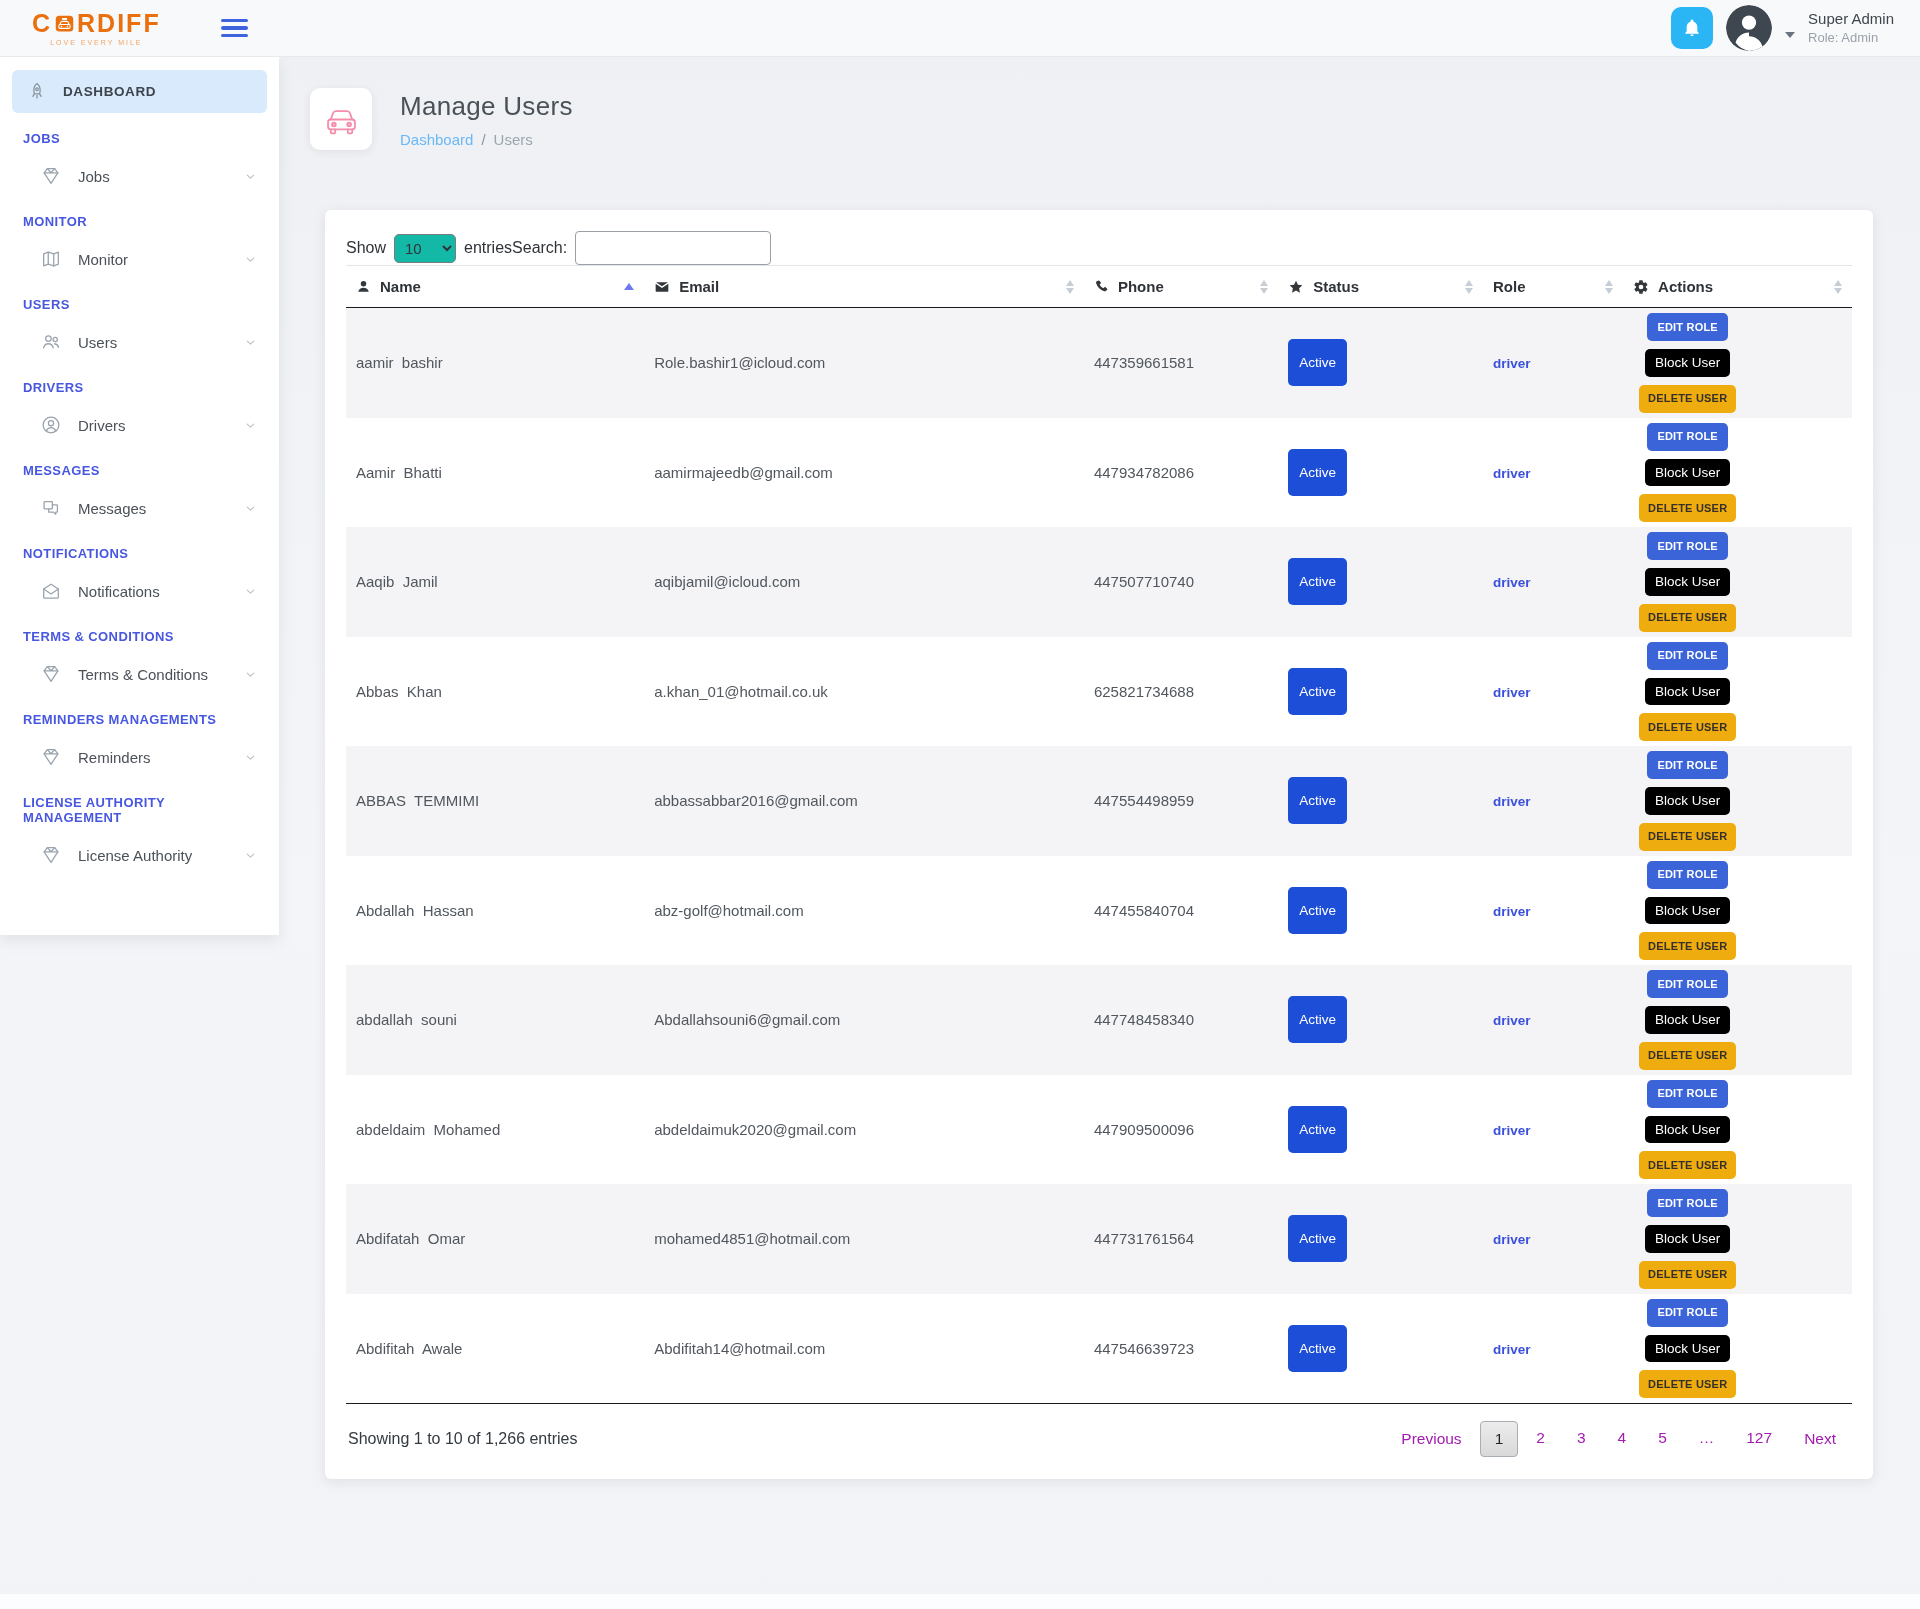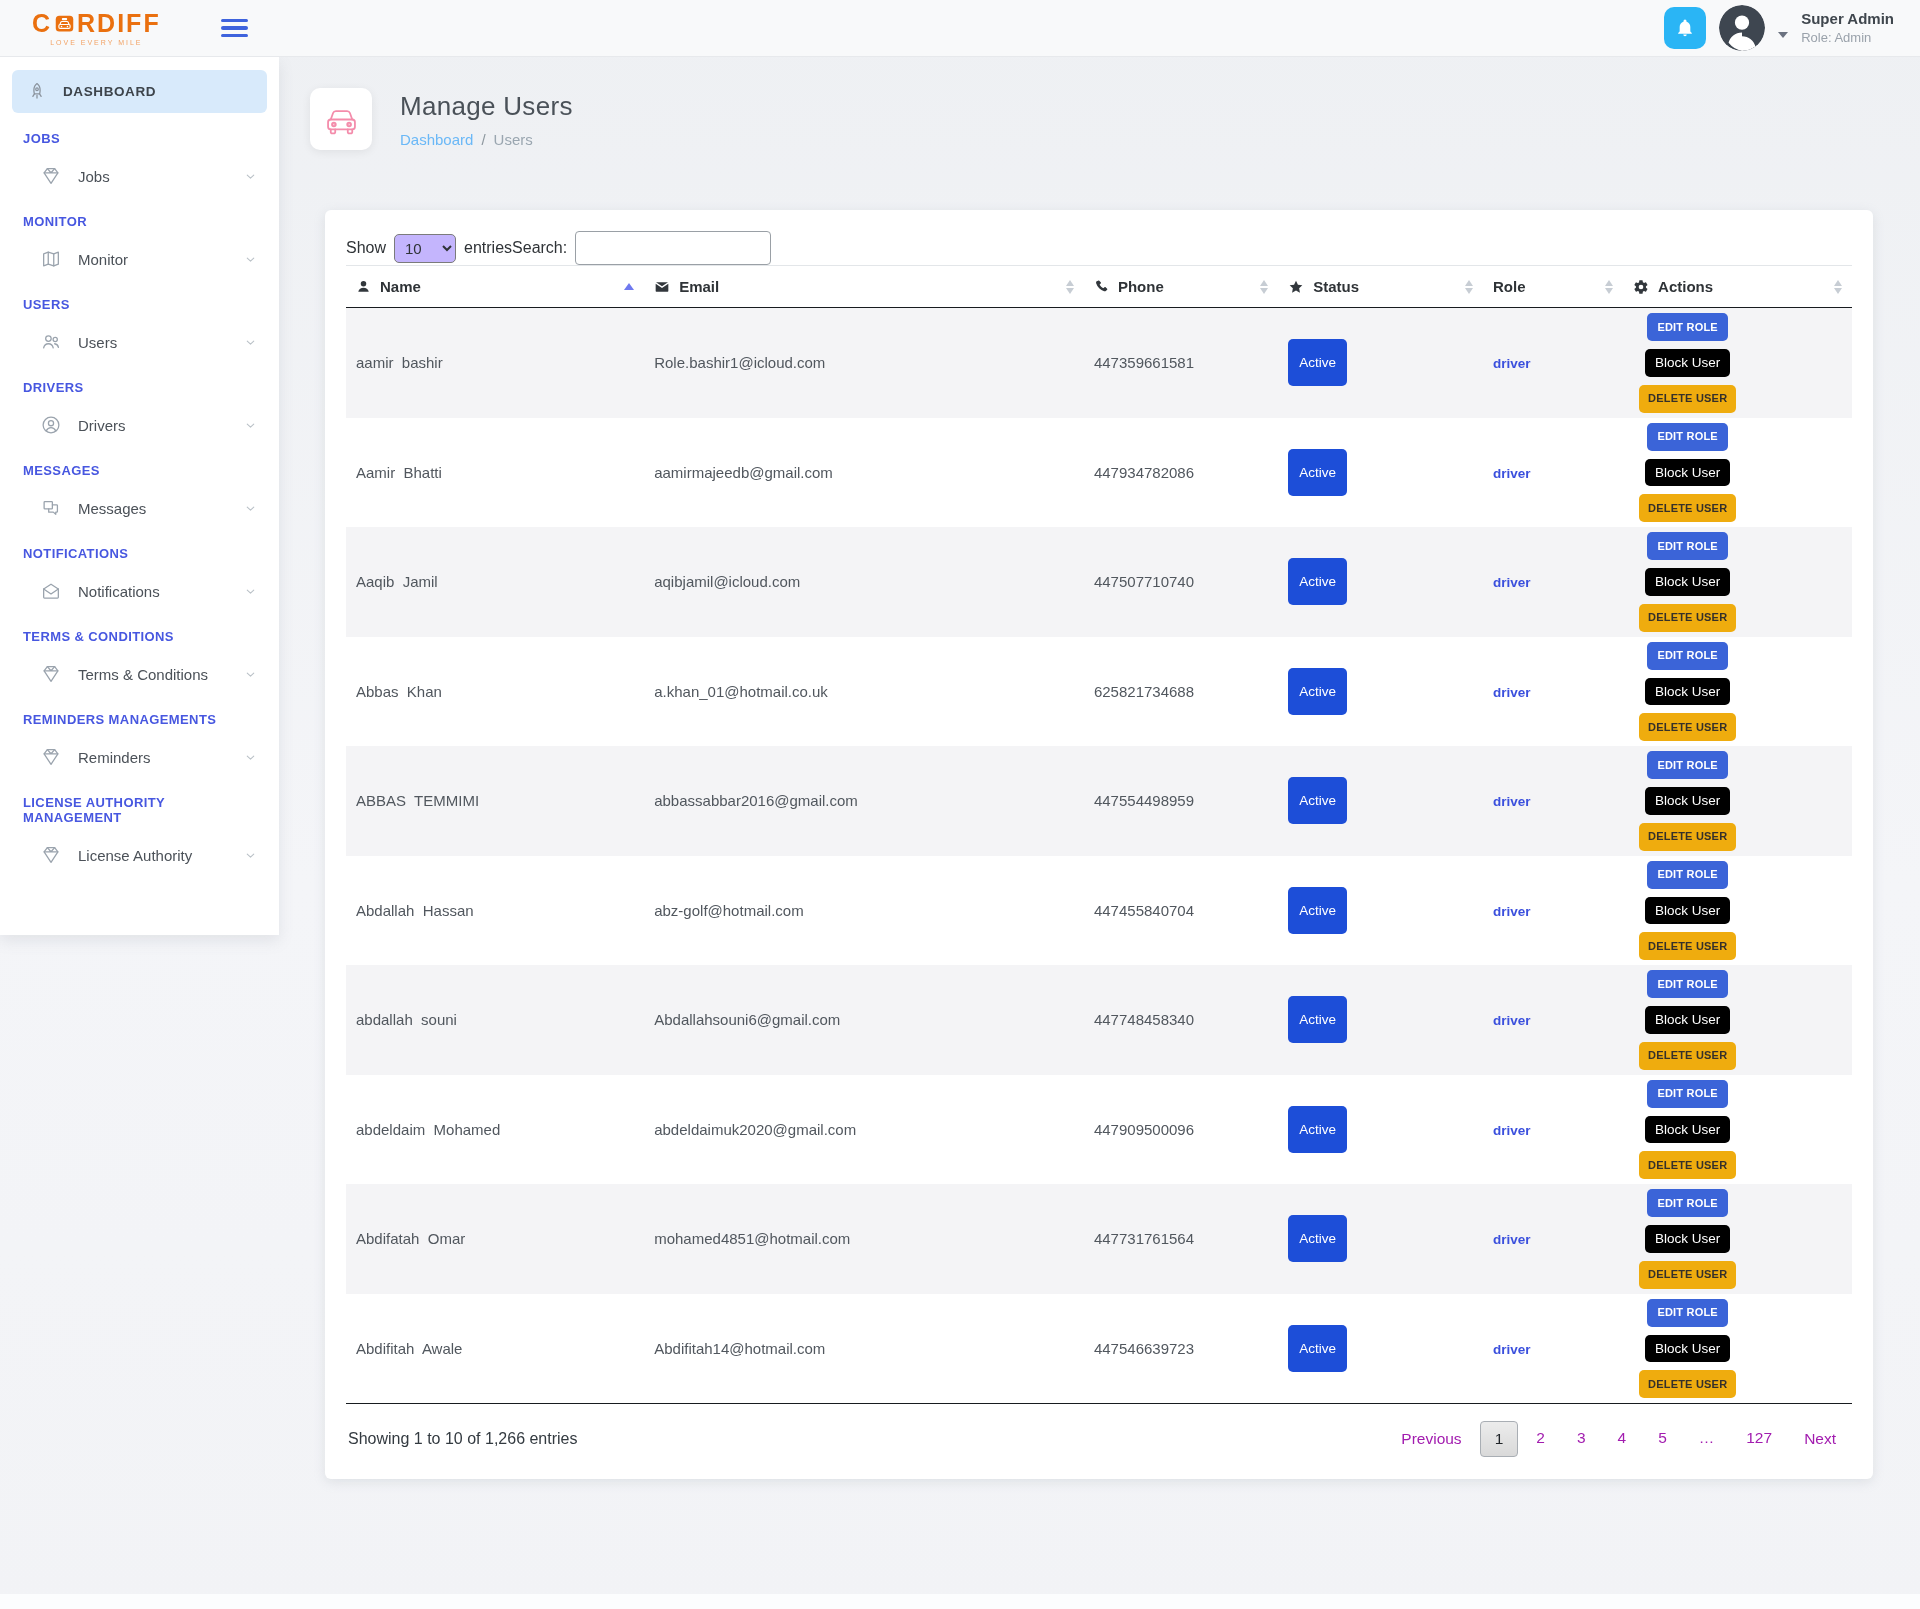--- a/index.html
+++ b/index.html
@@ -27,7 +27,7 @@
   .avatar { width:46px; height:46px; border-radius:50%; overflow:hidden; flex:0 0 auto; cursor:pointer; }
   .caret-down { width:0; height:0; border-left:5px solid transparent; border-right:5px solid transparent; border-top:6px solid #6b7280; margin-top:14px; }
   .user-block { line-height:1.25; }
-  .user-name { font-size:15px; font-weight:700; color:#3f464d; }
+  .user-name { font-size:15px; font-weight:400; color:#3f464d; }
   .user-role { font-size:13px; color:#9aa2ab; margin-top:2px; }
   
   .sidebar {

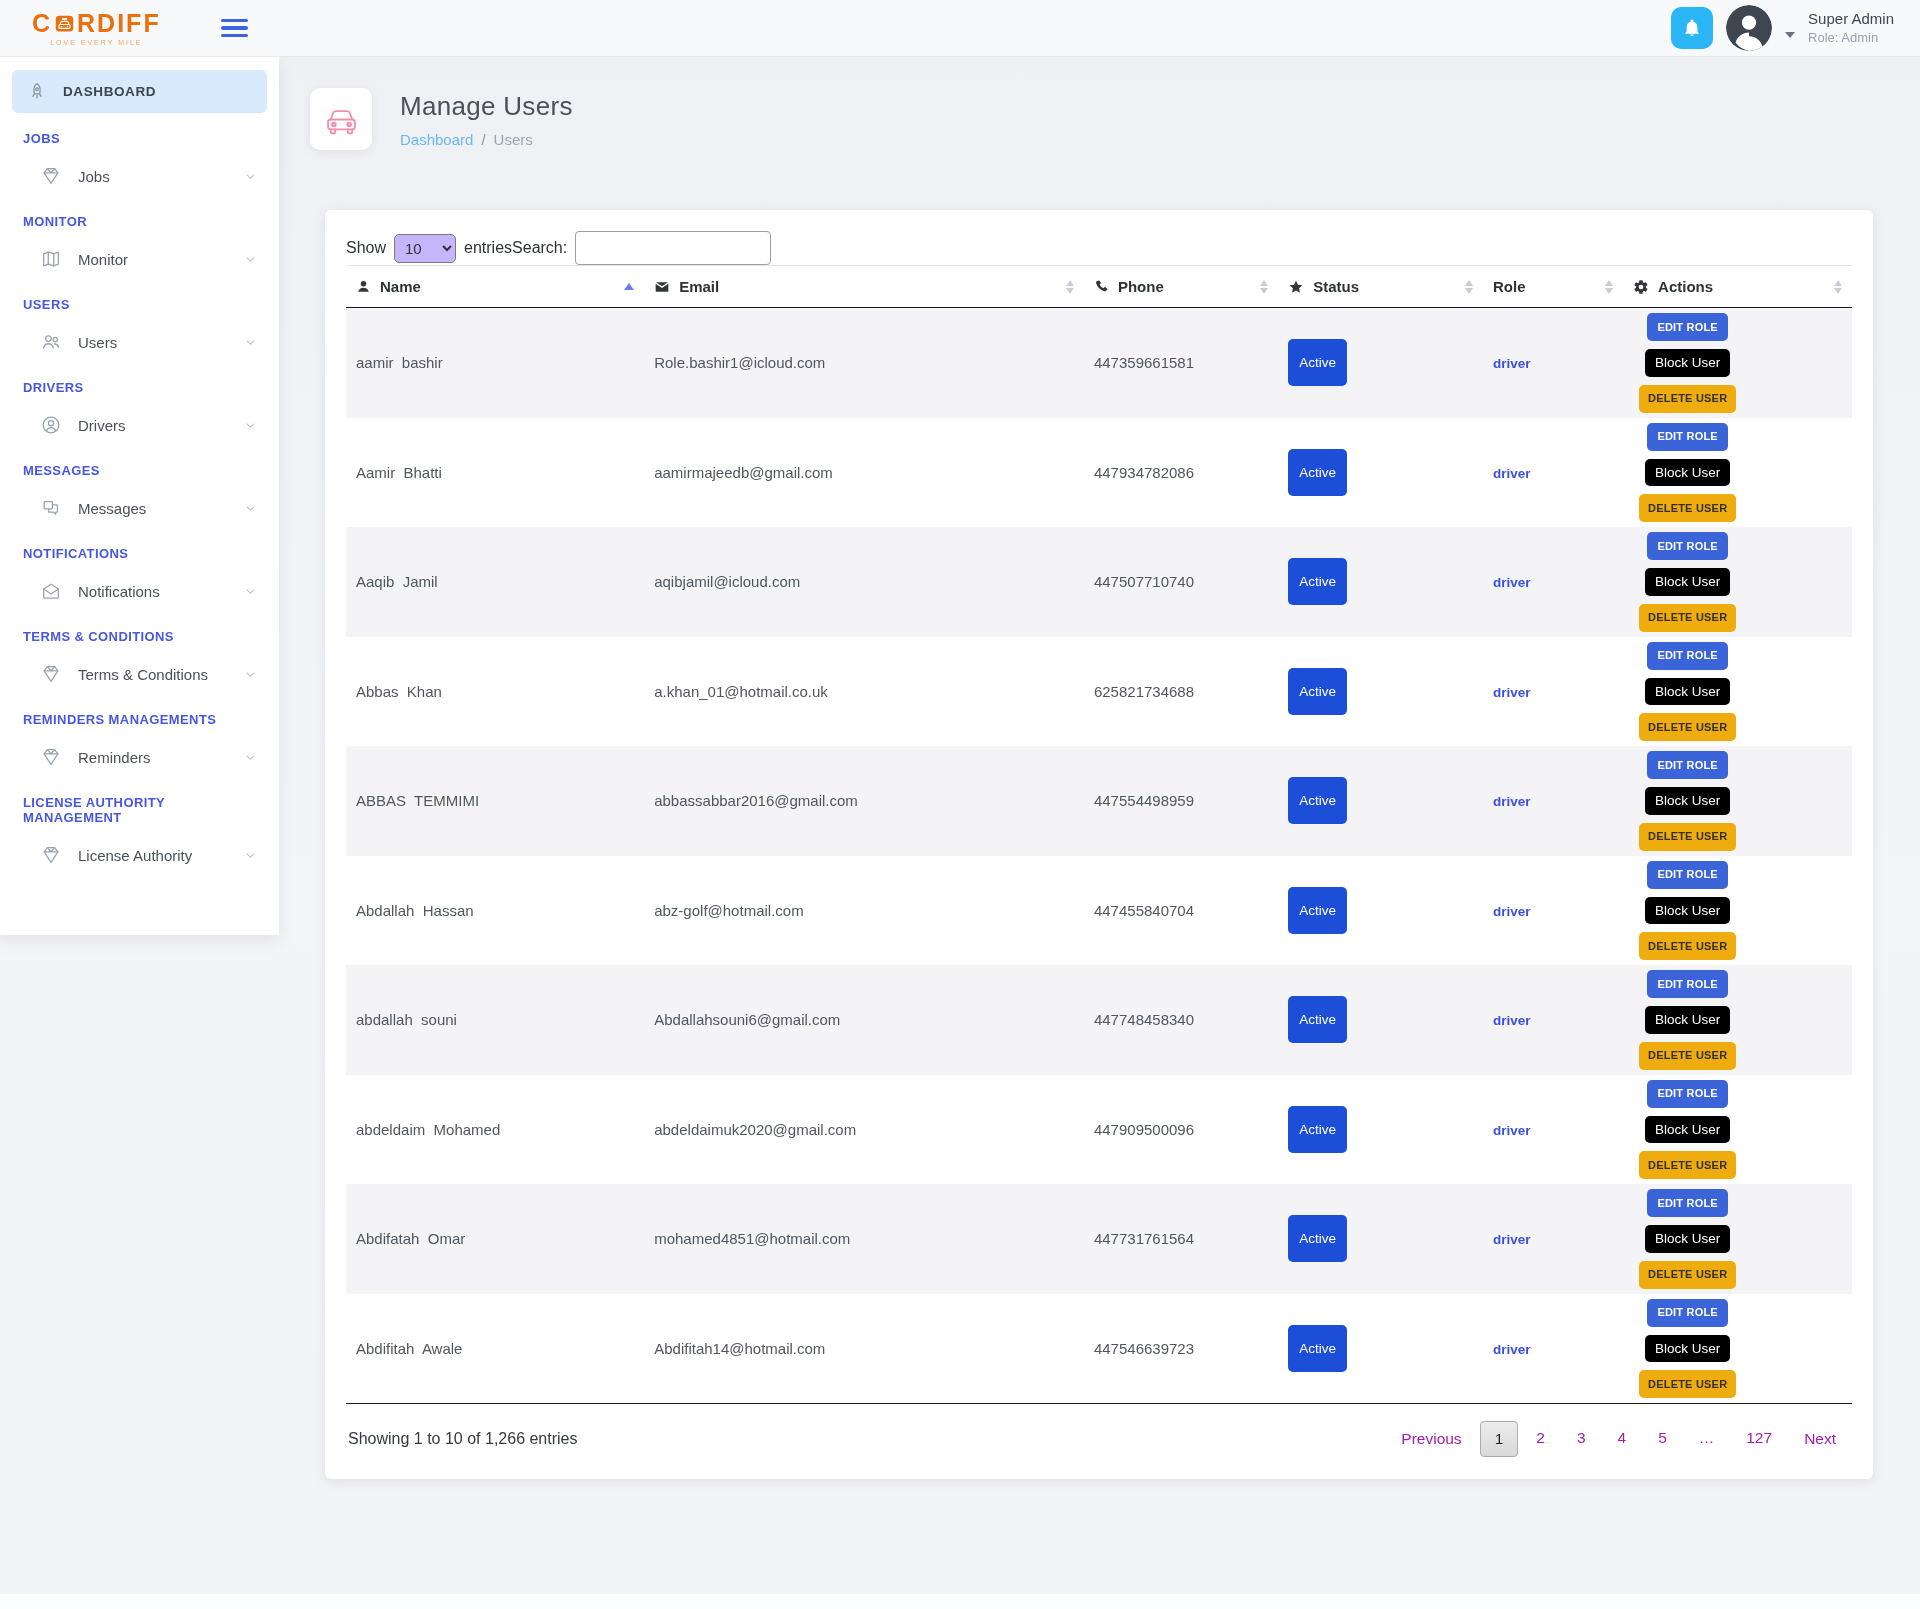--- a/index.html
+++ b/index.html
@@ -55,7 +55,7 @@
   .content-card { margin:60px 47px 0 46px; background:#fff; border-radius:6px; box-shadow:0 3px 12px rgba(140,150,160,.20); padding:21px 21px 8px; }
   .controls { display:flex; align-items:center; font-size:16px; color:#2f3337; }
   .show-group { display:flex; align-items:center; gap:8px; }
-  .show-group select { font-size:15px; padding:4px 6px; border:1px solid #7b7b7b; border-radius:5px; color:#2f3337; background:#c4b5fd; width:62px; }
+  .show-group select { font-size:15px; padding:4px 6px; border:1px solid #7b7b7b; border-radius:5px; color:#2f3337; background:#14b8a6; width:62px; }
   .search-group { display:flex; align-items:center; gap:8px; }
   .search-group input { width:196px; height:34px; border:1px solid #9aa0a6; border-radius:4px; padding:0 8px; font-size:15px; }
   table { width:100%; border-collapse:collapse; table-layout:fixed; }

